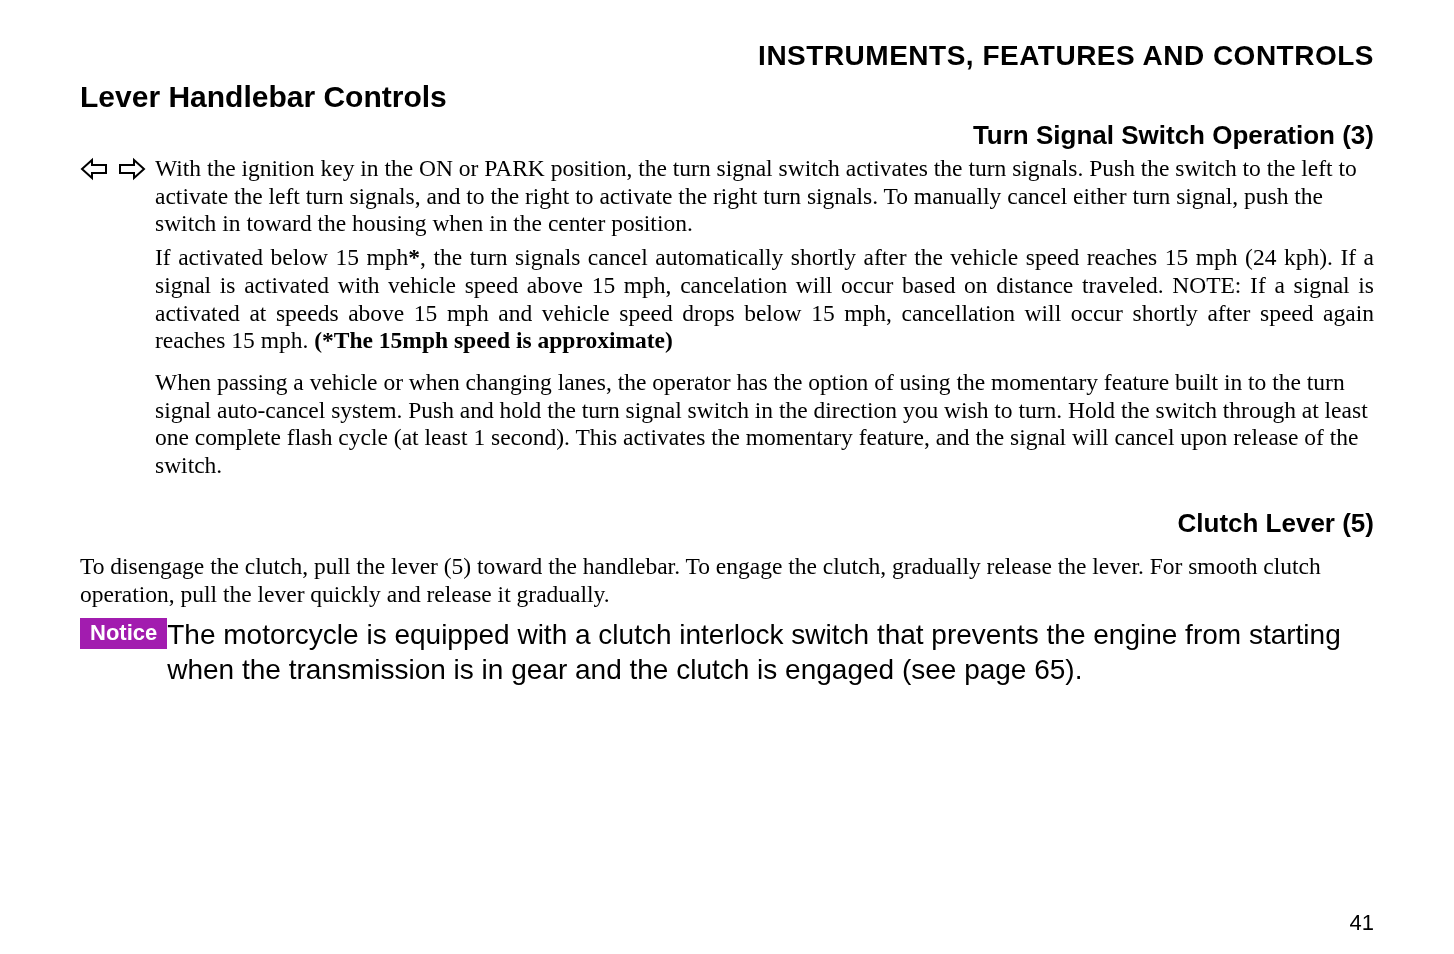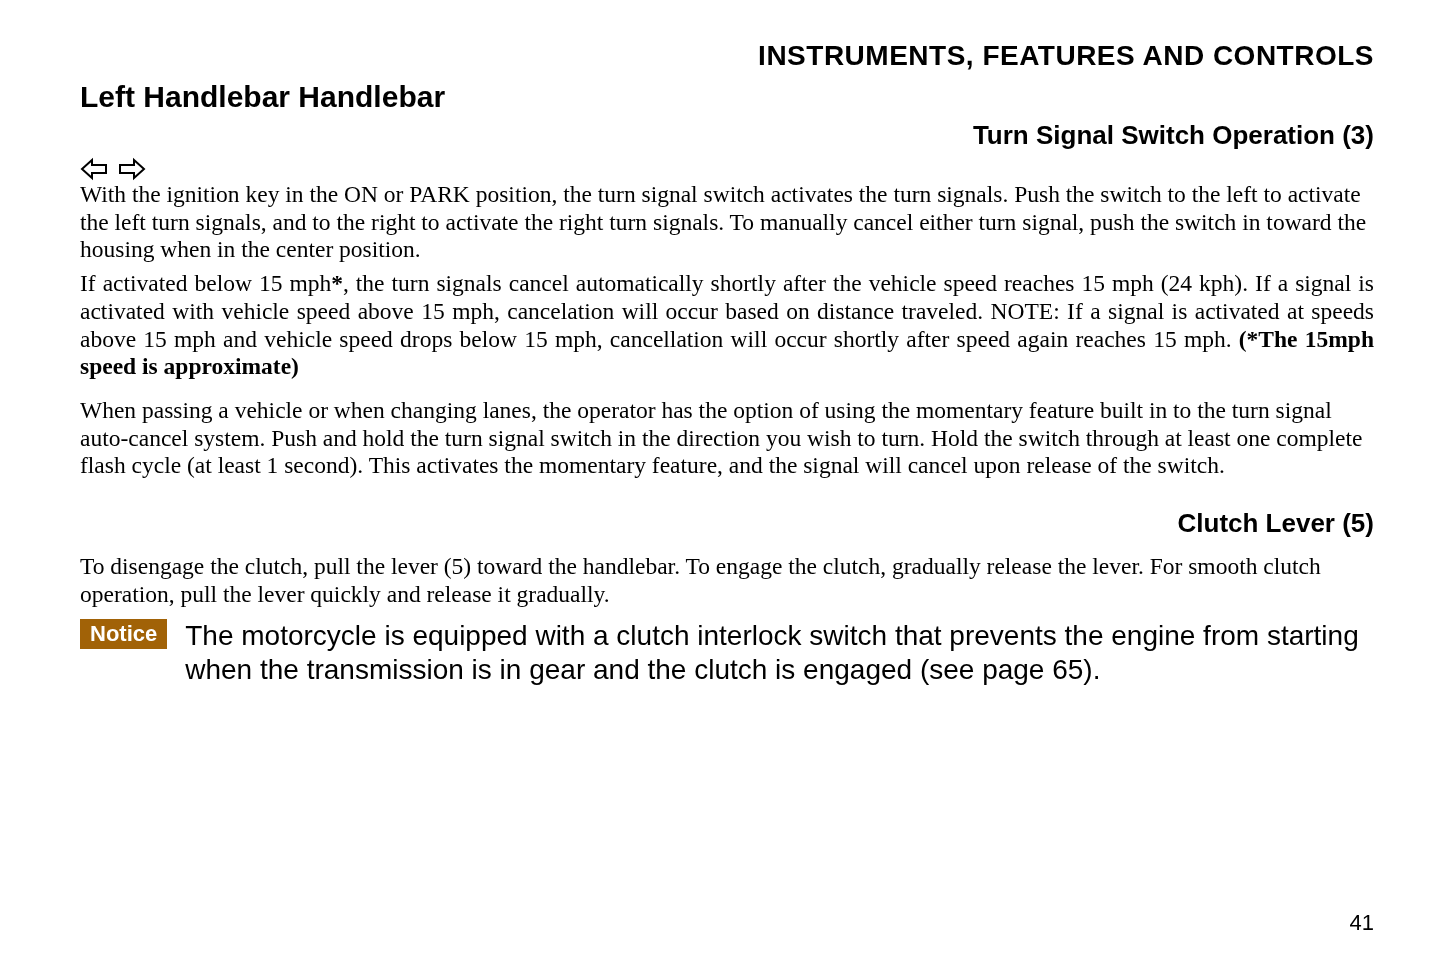--- a/index.html
+++ b/index.html
@@ -110,7 +110,7 @@
 
   <h1 class="main-title">INSTRUMENTS, FEATURES AND CONTROLS</h1>
 
-  <h2 class="section-heading">Left Handlebar Handlebar</h2>
+  <h2 class="section-heading">Lever Handlebar Controls</h2>
 
   <h3 class="subsection-heading">Turn Signal Switch Operation (3)</h3>
 

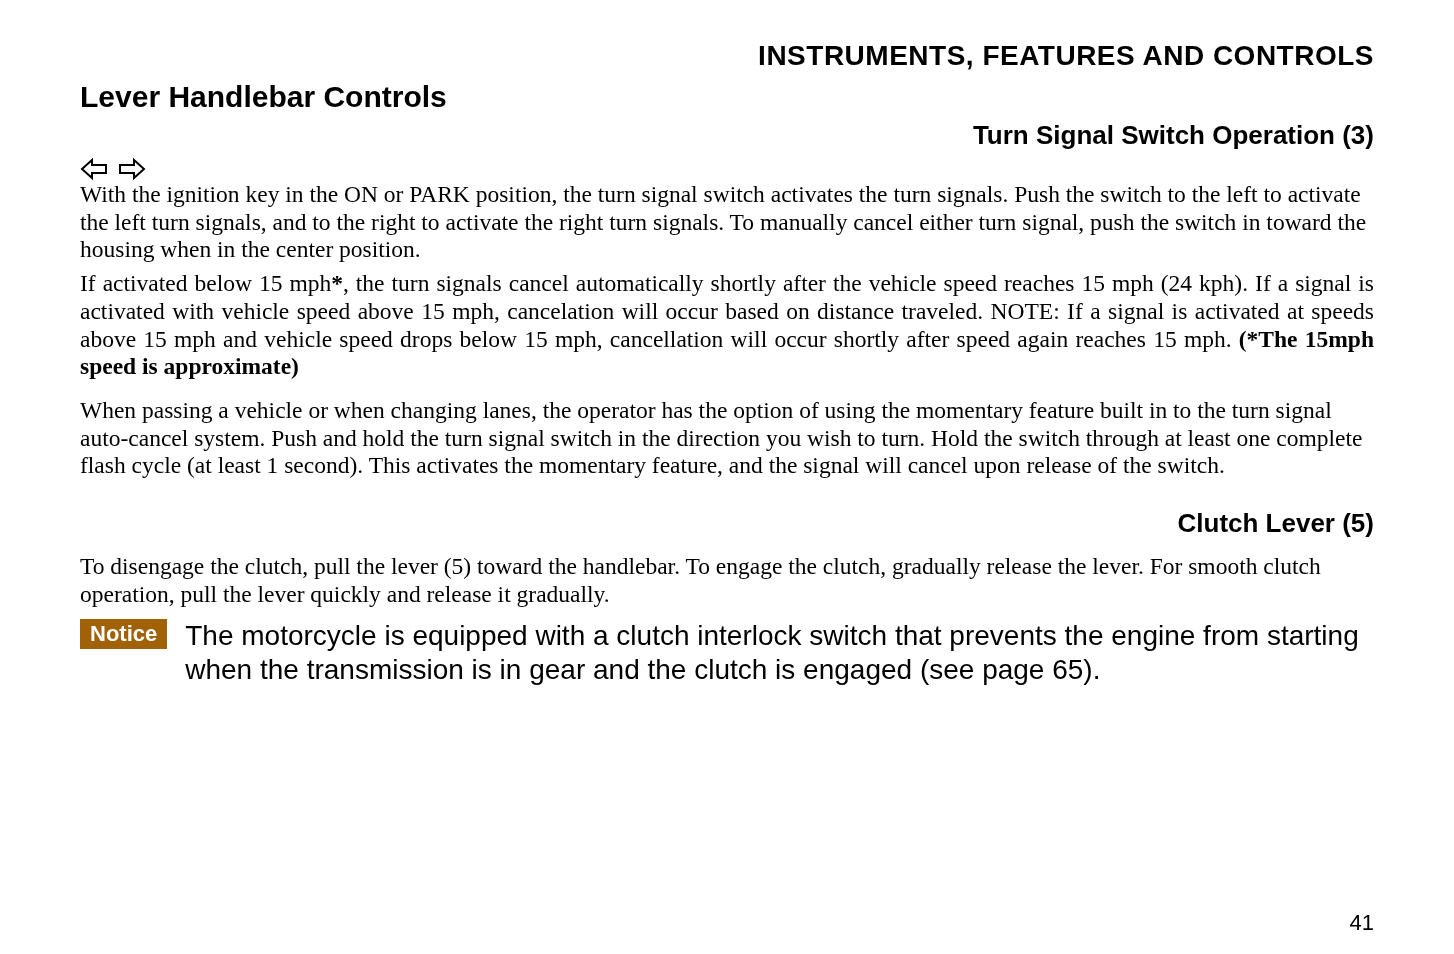--- a/index.html
+++ b/index.html
@@ -42,7 +42,6 @@
   .icon-row {
     display: flex;
     align-items: flex-start;
-    flex-direction: column;
   }
   .icon-cell {
     width: 75px;

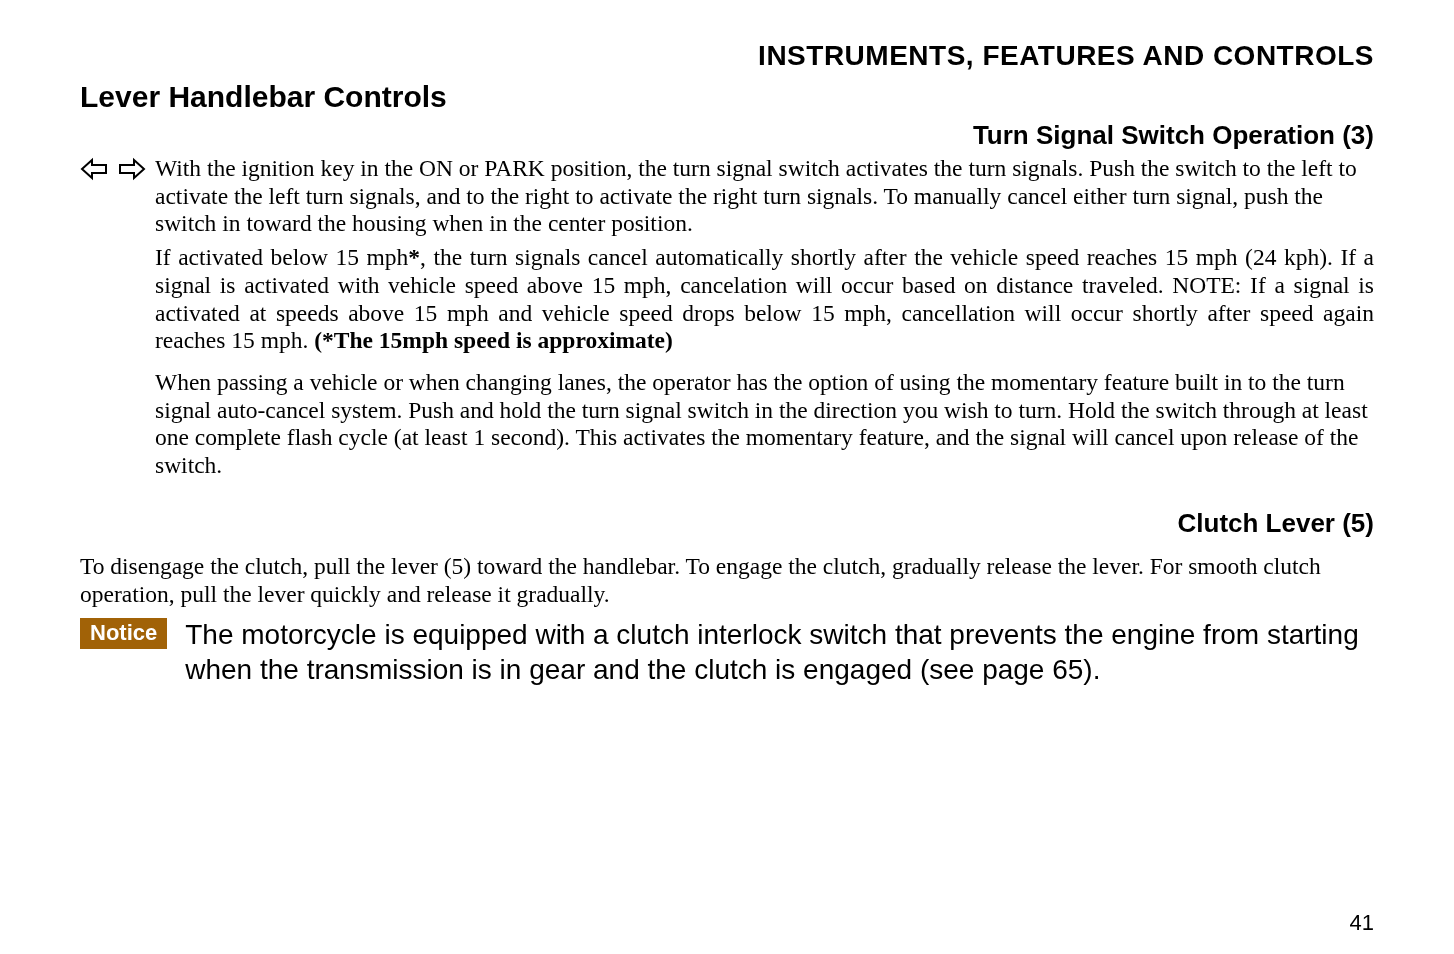--- a/index.html
+++ b/index.html
@@ -69,13 +69,12 @@
     margin-top: 4px;
   }
   .notice-label {
-    background: #a16207;
+    background: #a21caf;
     color: #fff;
     font-family: Arial, Helvetica, sans-serif;
     font-weight: bold;
     font-size: 22px;
     padding: 2px 10px;
-    margin-right: 18px;
     flex-shrink: 0;
     line-height: 1.2;
   }

